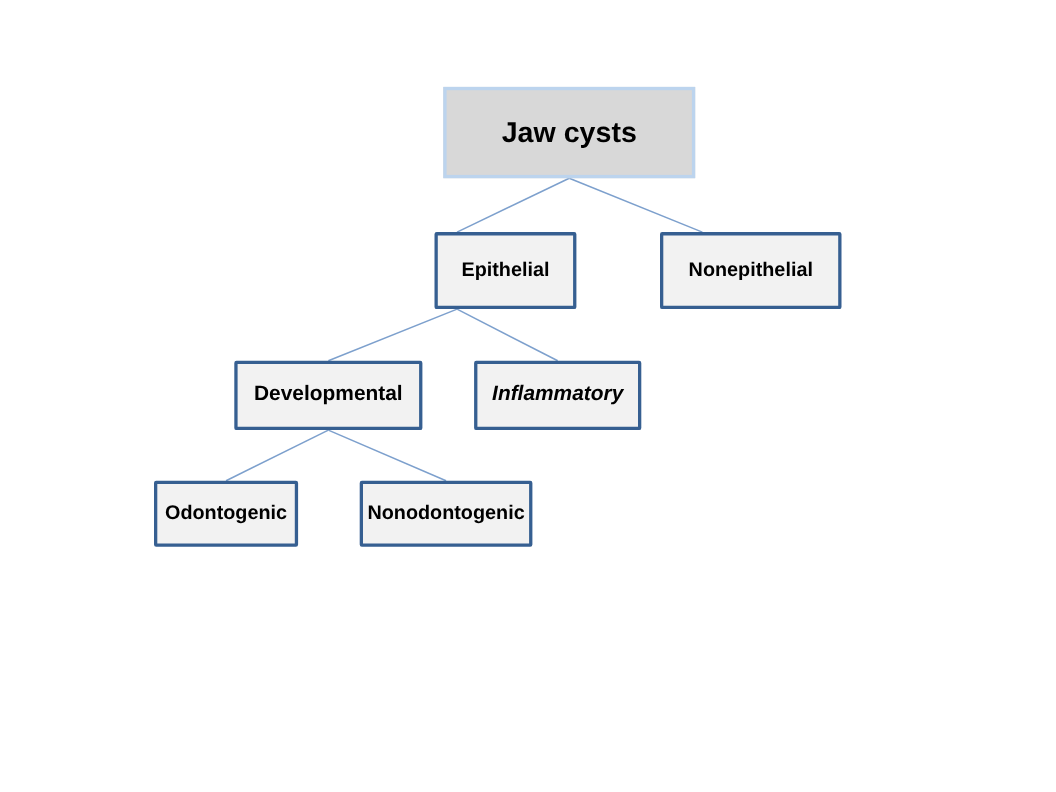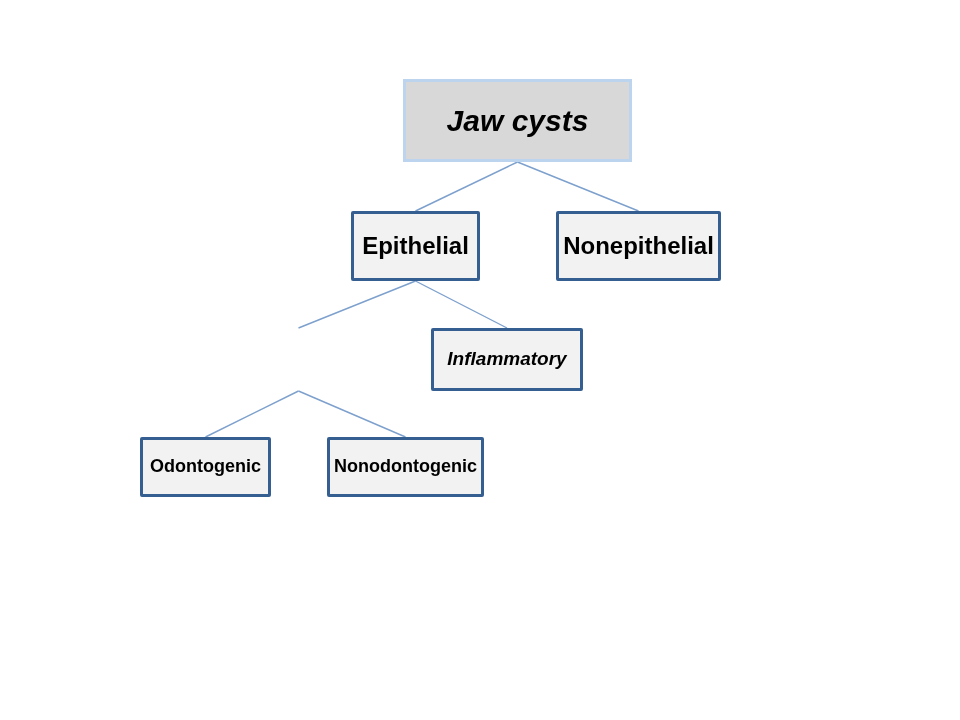--- a/index.html
+++ b/index.html
@@ -42,8 +42,7 @@
   .node-root{
     background:var(--root-fill);
     border:3px solid var(--root-border);
-    font-size:30px;
-    font-style:italic;
+    font-size:26px;
   }
   .node-branch{
     background:var(--node-fill);

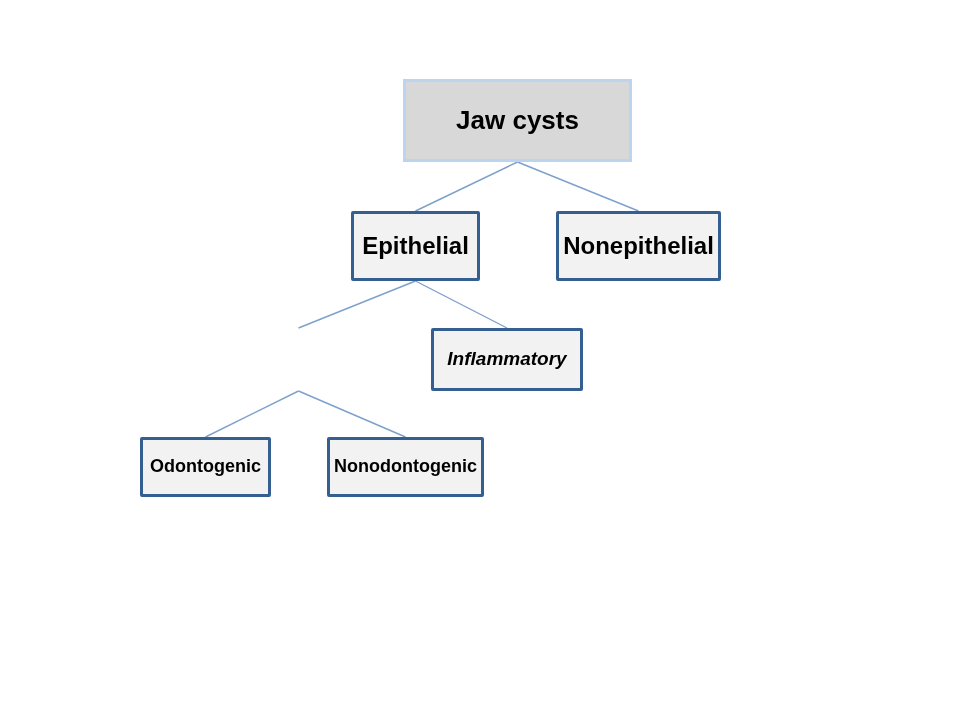--- a/index.html
+++ b/index.html
@@ -49,7 +49,7 @@
     border:3px solid var(--node-border);
     border-radius:2px;
   }
-  .lv2{font-size:24px;}
+  .lv2{font-size:18px;margin-left:44px;}
   .lv3{font-size:19px;}
   .lv4{font-size:18px;}
 </style>

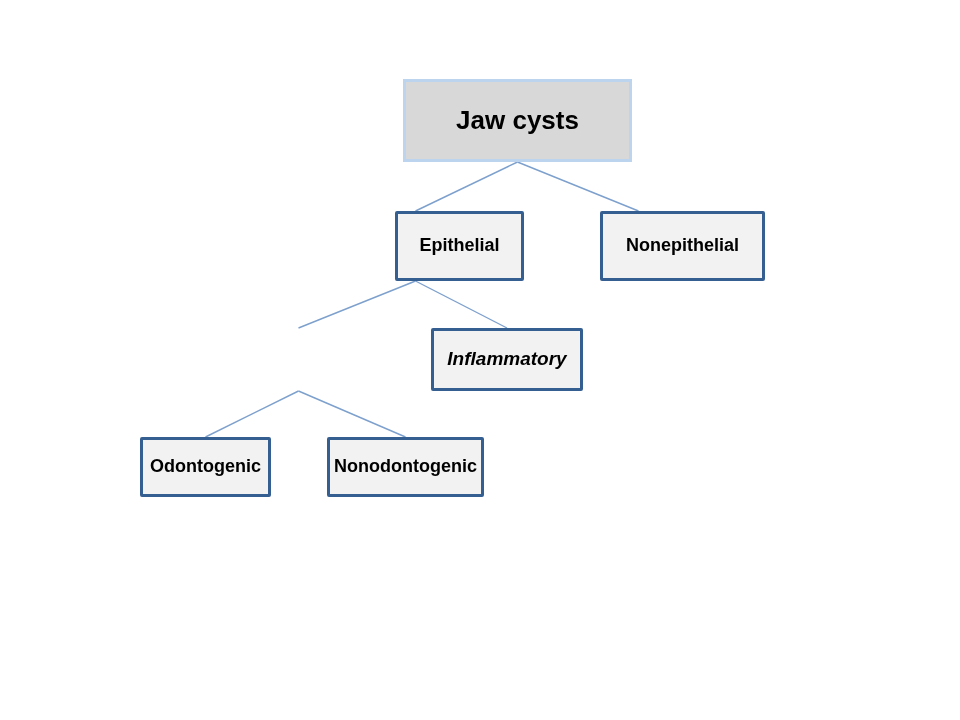--- a/index.html
+++ b/index.html
@@ -79,6 +79,9 @@
     <span>Nonepithelial</span>
   </div>
 
+  <div class="node node-branch lv3" style="left:213px;top:328px;width:171px;height:63px;">
+    <span>Developmental</span>
+  </div>
 
   <div class="node node-branch lv3" style="left:431px;top:328px;width:152px;height:63px;font-style:italic;">
     <span>Inflammatory</span>

